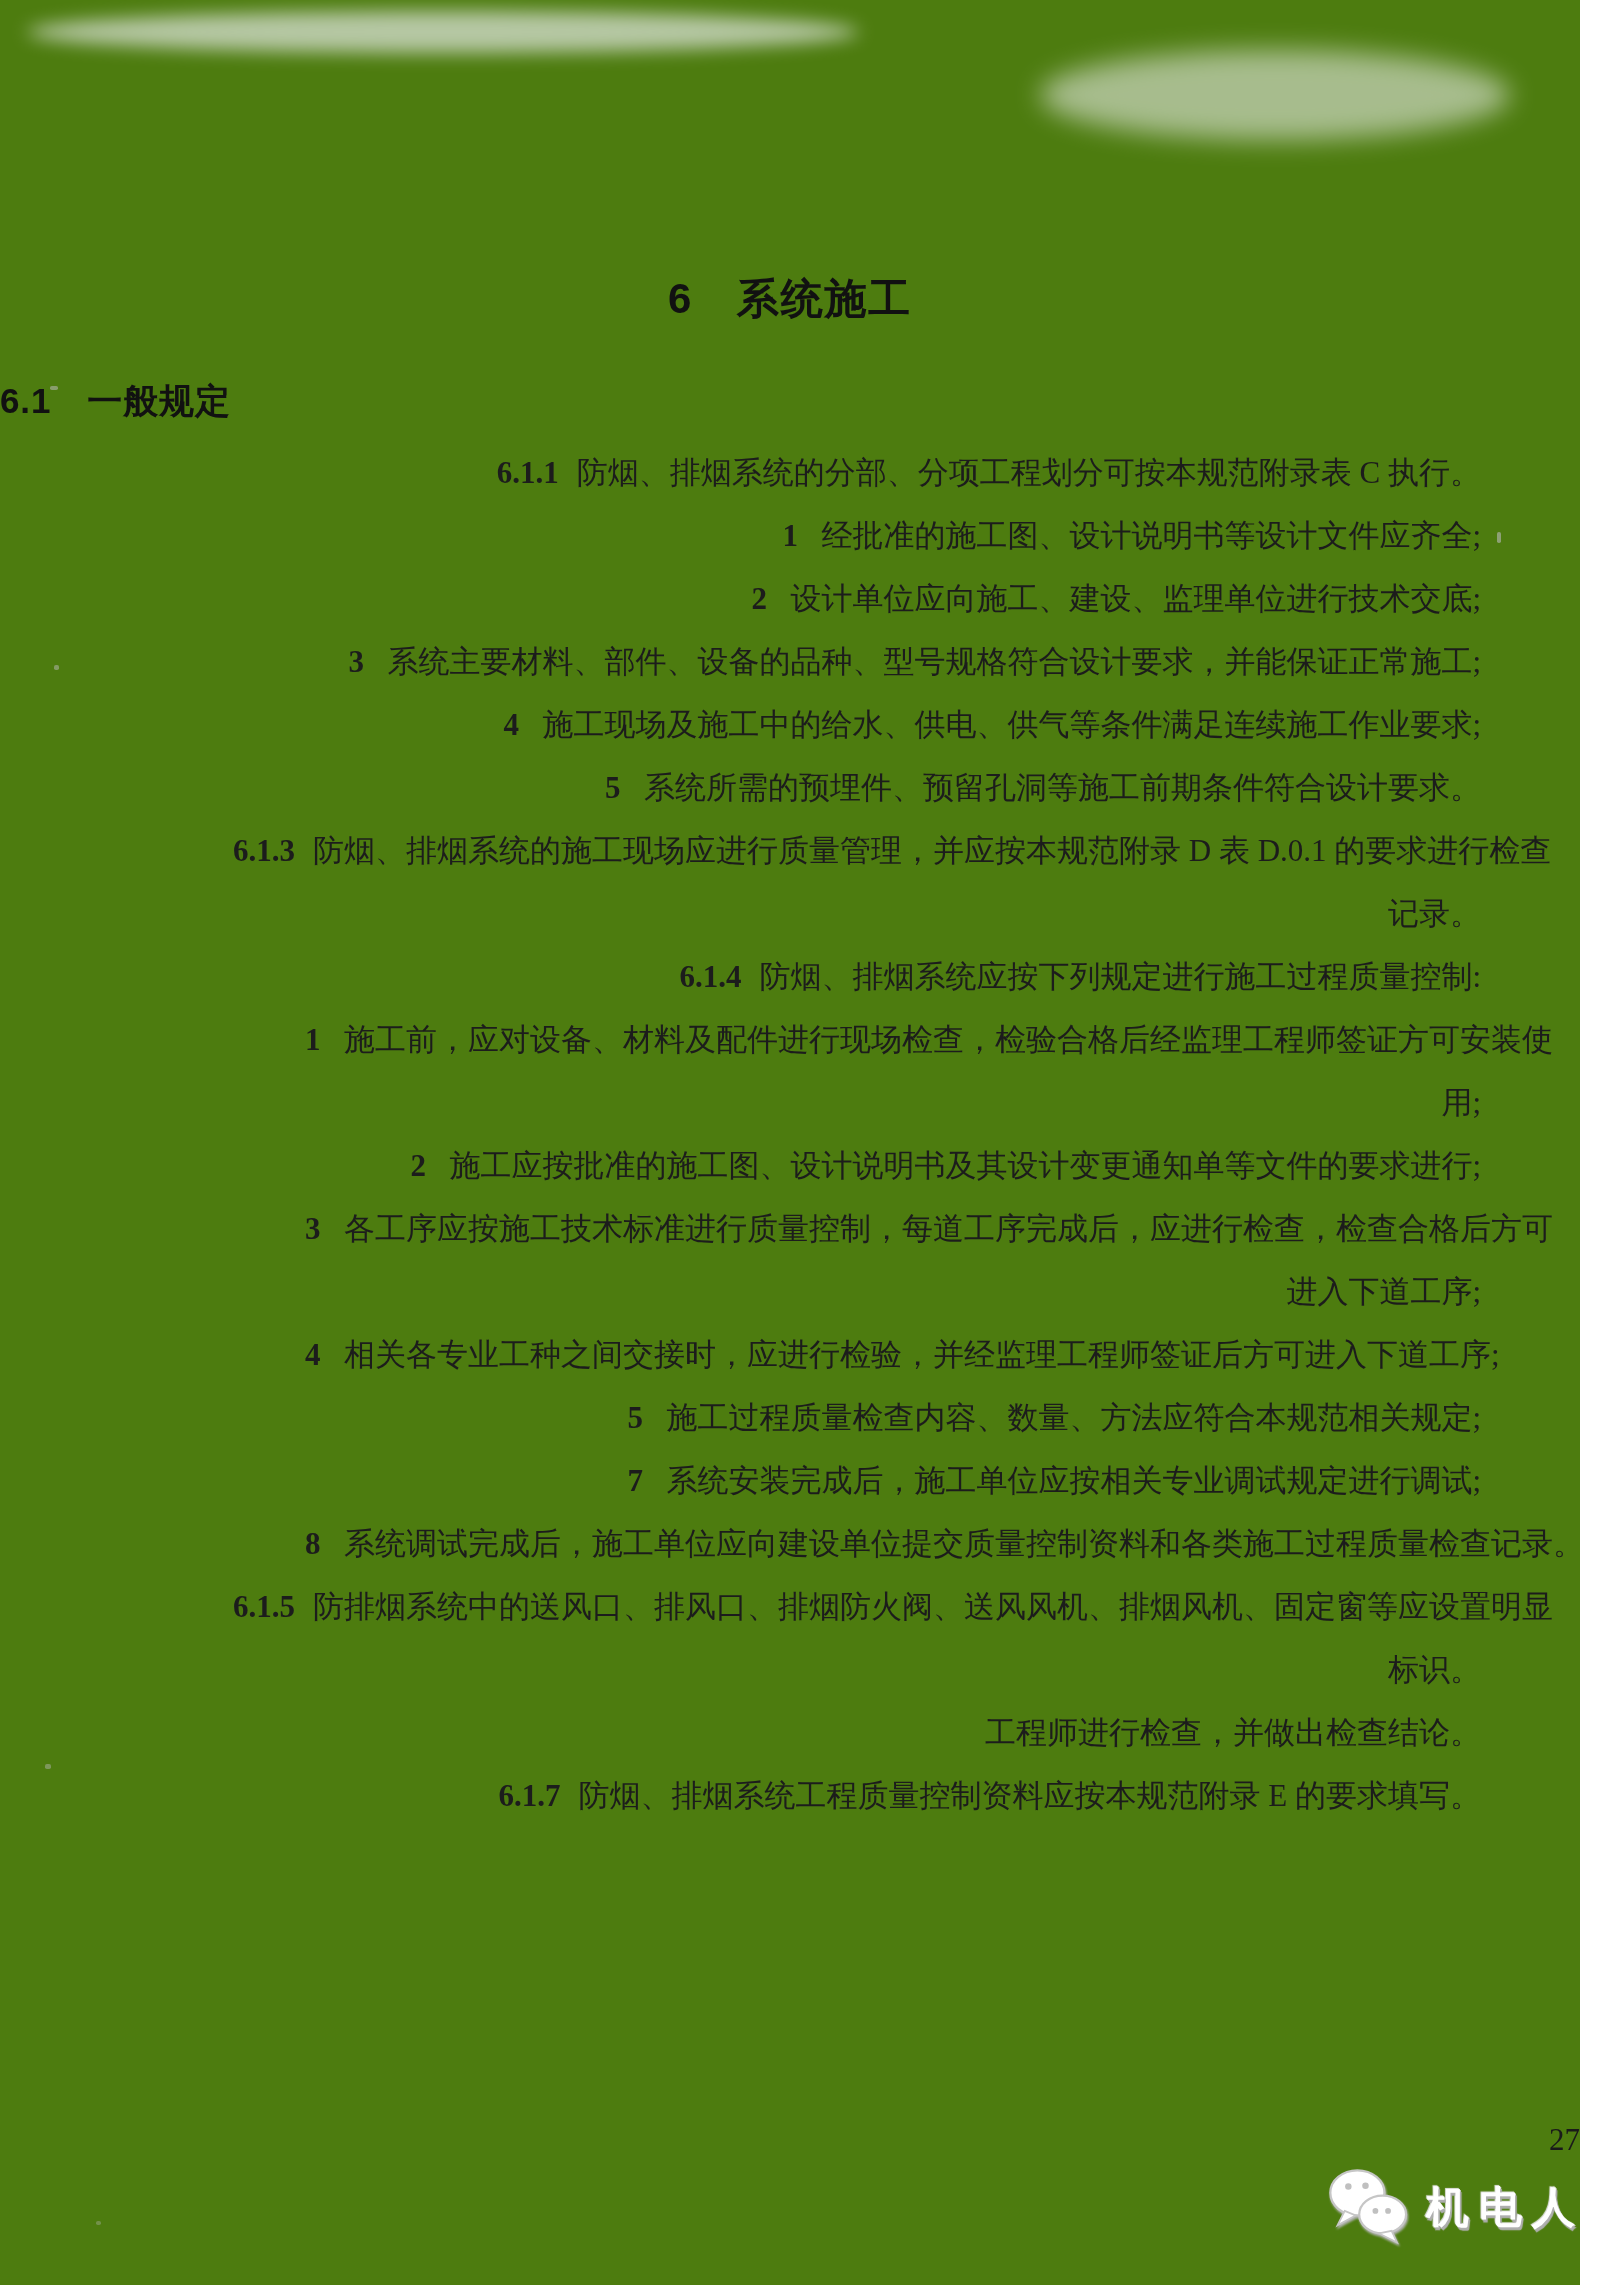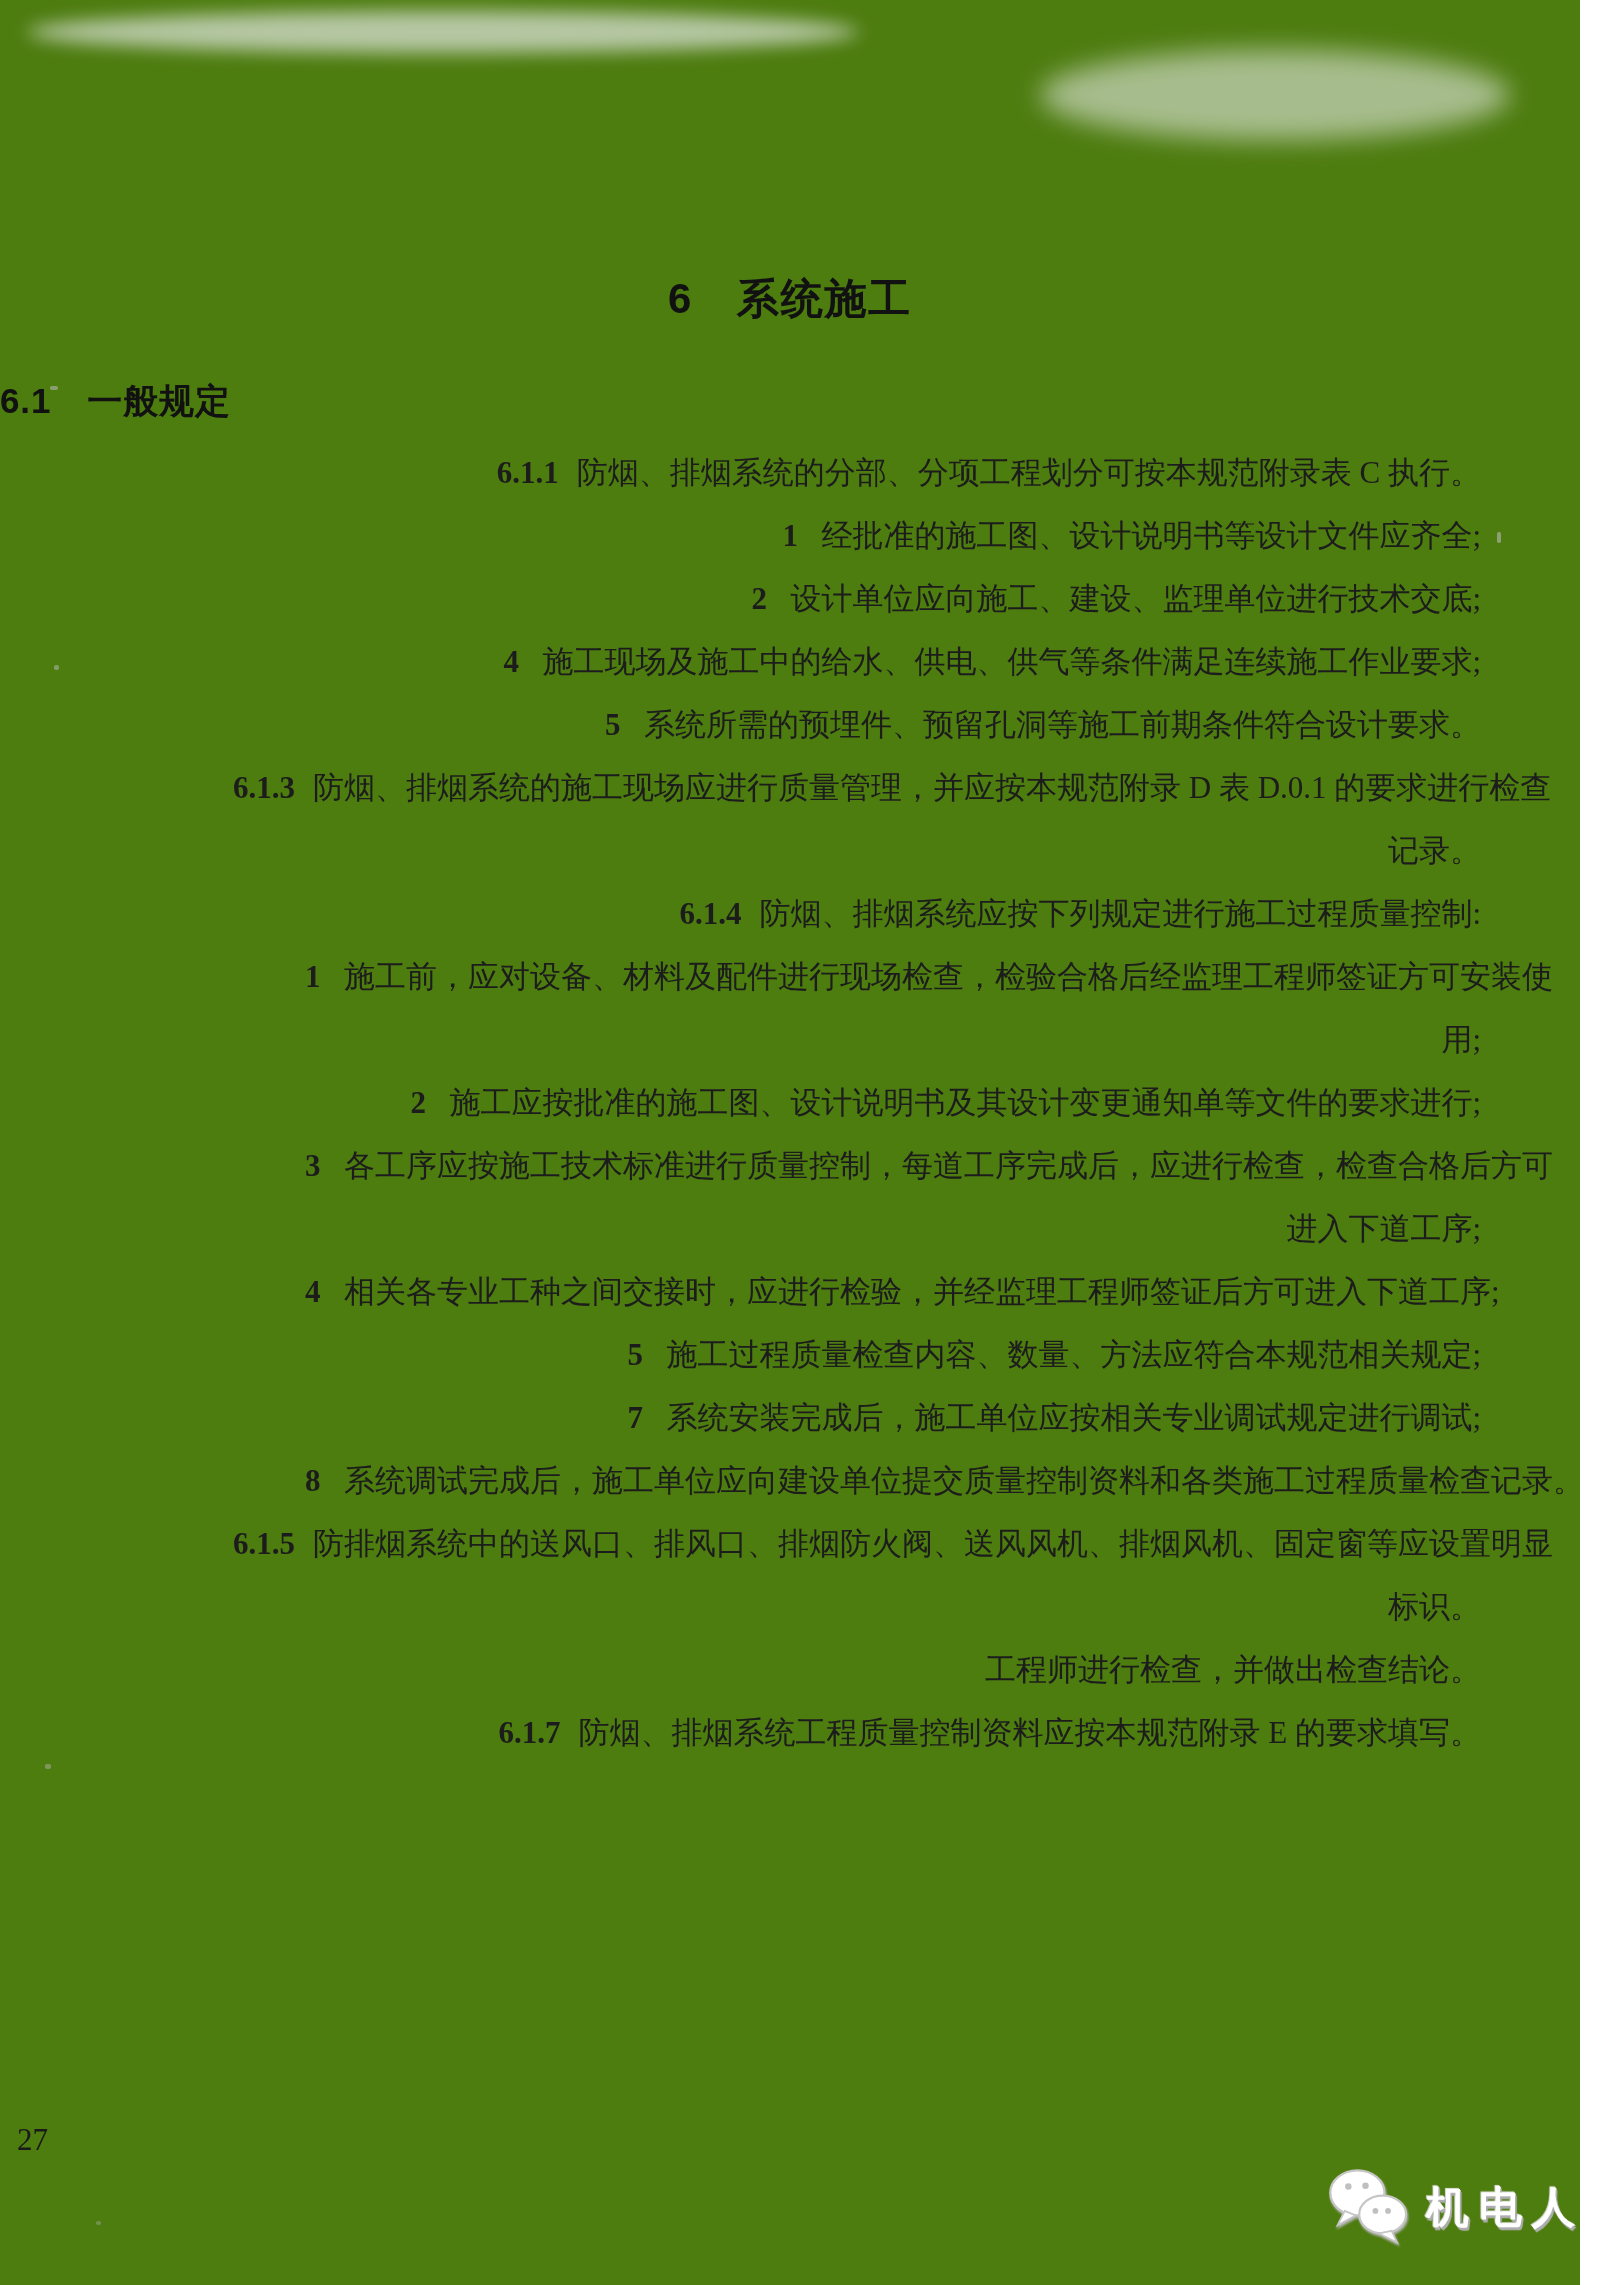--- a/index.html
+++ b/index.html
@@ -79,6 +79,7 @@
     <div class="line section"><span class="lbl">6.1.1</span><span class="txt">防烟、排烟系统的分部、分项工程划分可按本规范附录表 C 执行。</span></div>
     <div class="line item"><span class="lbl">1</span><span class="txt">经批准的施工图、设计说明书等设计文件应齐全;</span></div>
     <div class="line item"><span class="lbl">2</span><span class="txt">设计单位应向施工、建设、监理单位进行技术交底;</span></div>
+    <div class="line item"><span class="lbl">3</span><span class="txt">系统主要材料、部件、设备的品种、型号规格符合设计要求，并能保证正常施工;</span></div>
     <div class="line item"><span class="lbl">4</span><span class="txt">施工现场及施工中的给水、供电、供气等条件满足连续施工作业要求;</span></div>
     <div class="line item"><span class="lbl">5</span><span class="txt">系统所需的预埋件、预留孔洞等施工前期条件符合设计要求。</span></div>
     <div class="line section"><span class="lbl">6.1.3</span><span class="txt">防烟、排烟系统的施工现场应进行质量管理，并应按本规范附录 D 表 D.0.1 的要求进行检查</span></div>

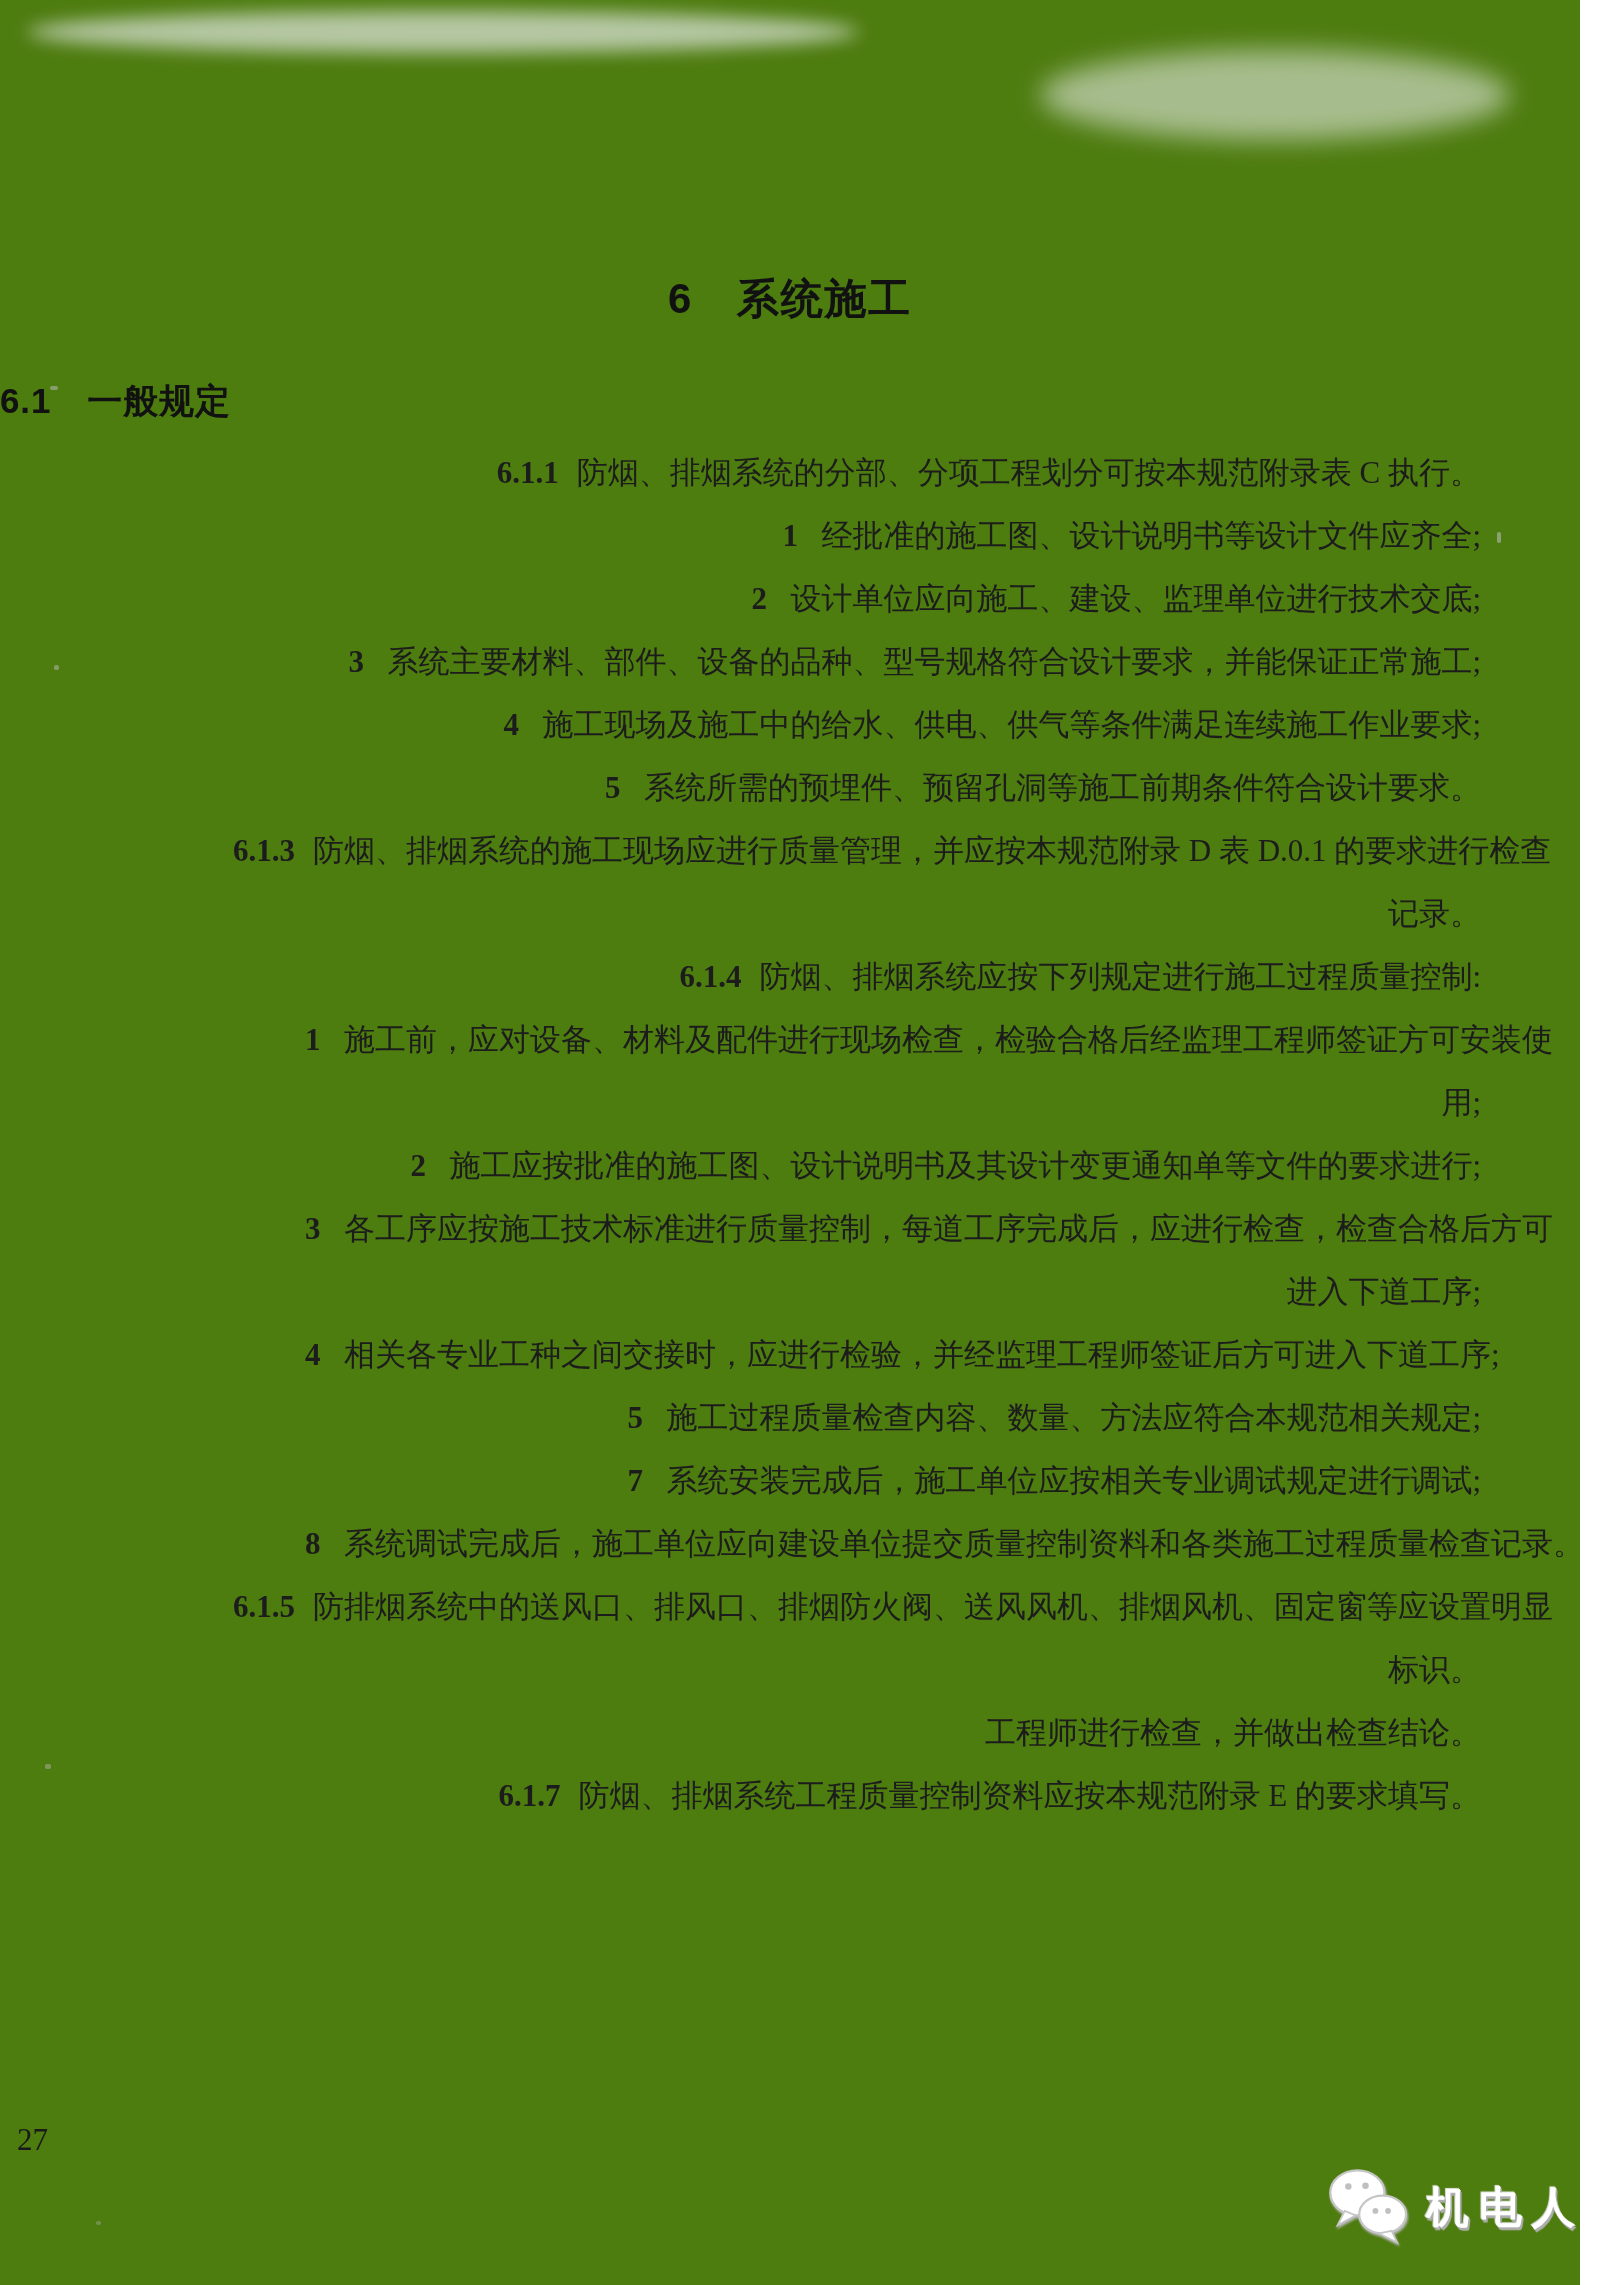--- a/index.html
+++ b/index.html
@@ -43,7 +43,7 @@
 
   .page-number{
     position:absolute;left:17px;right:0;top:2122px;
-    text-align:left;font-size:31px;color:#1a1a1a;
+    text-align:right;font-size:31px;color:#1a1a1a;
   }
   .watermark{
     position:absolute;left:1323px;top:2164px;

